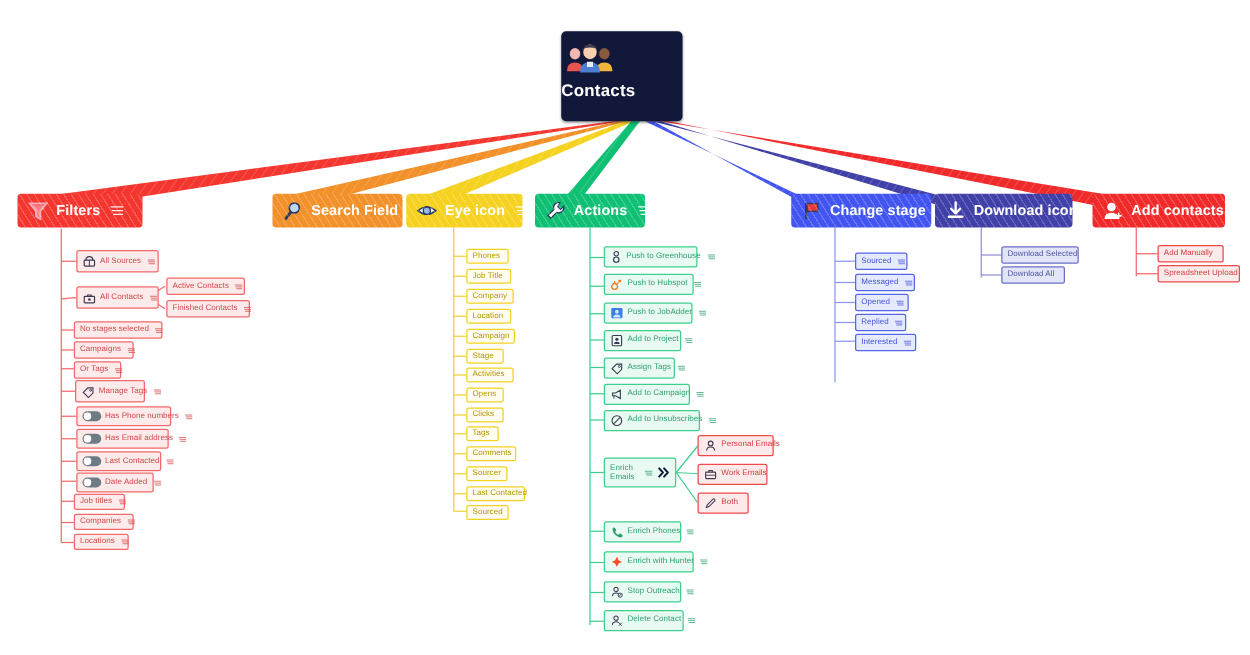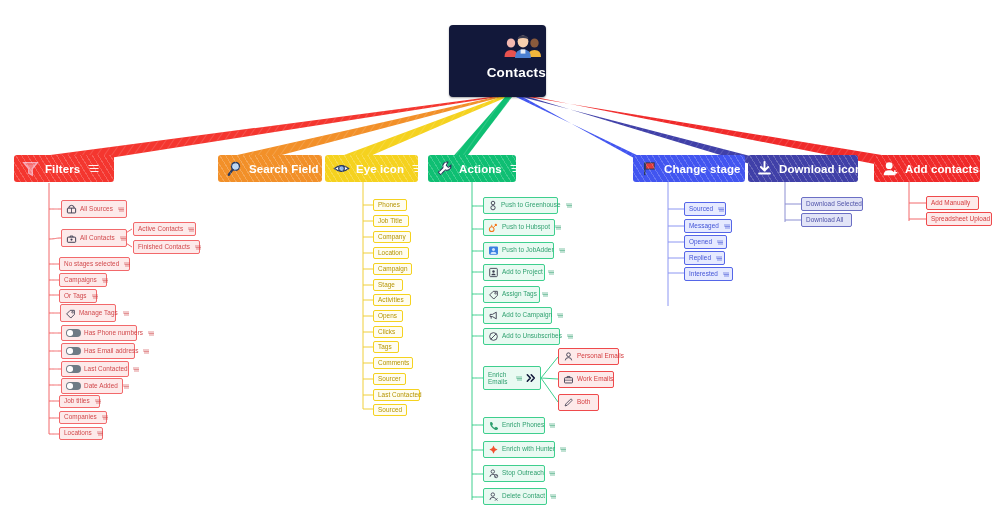--- a/index.html
+++ b/index.html
@@ -17,7 +17,7 @@
   .root {
     position:absolute; left:449px; top:25px; width:97px; height:72px;
     background:#12183a; border-radius:4px;
-    display:flex; flex-direction:column; align-items:flex-end; justify-content:flex-start;
+    display:flex; flex-direction:column; align-items:flex-start; justify-content:flex-start;
     padding-top:7px; z-index:6;
     box-shadow:0 1px 2px rgba(0,0,0,.35);
   }

